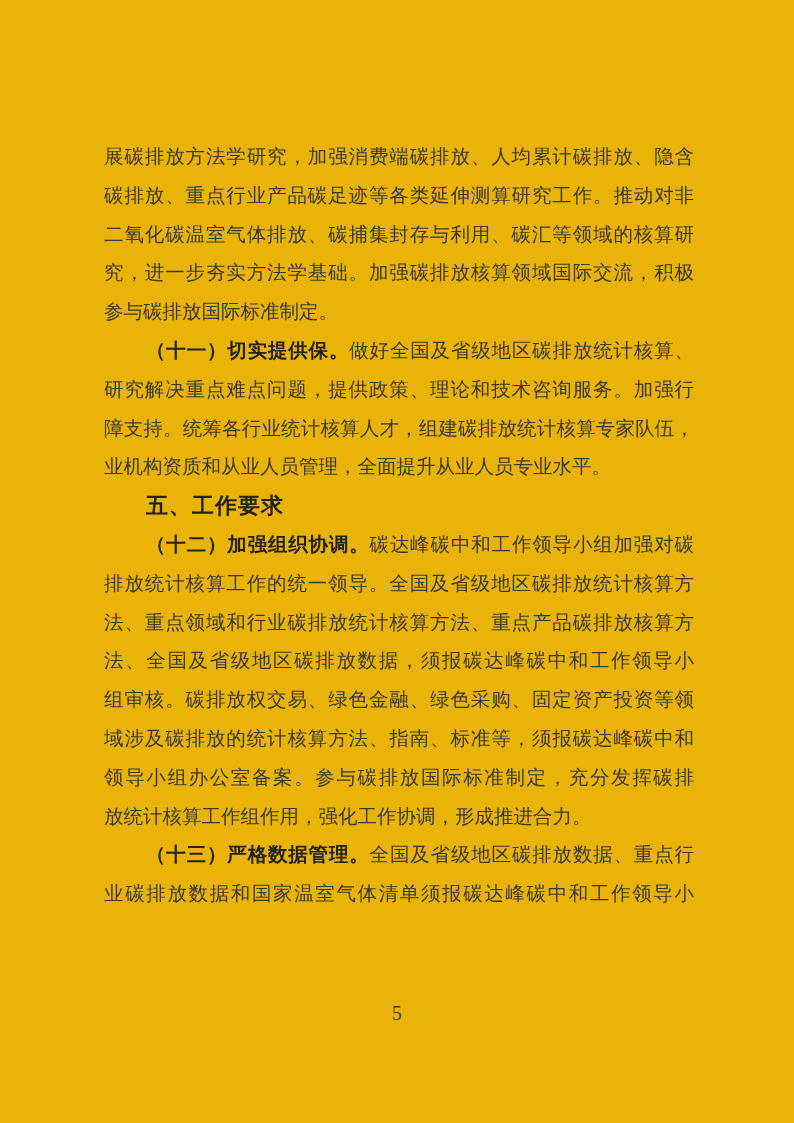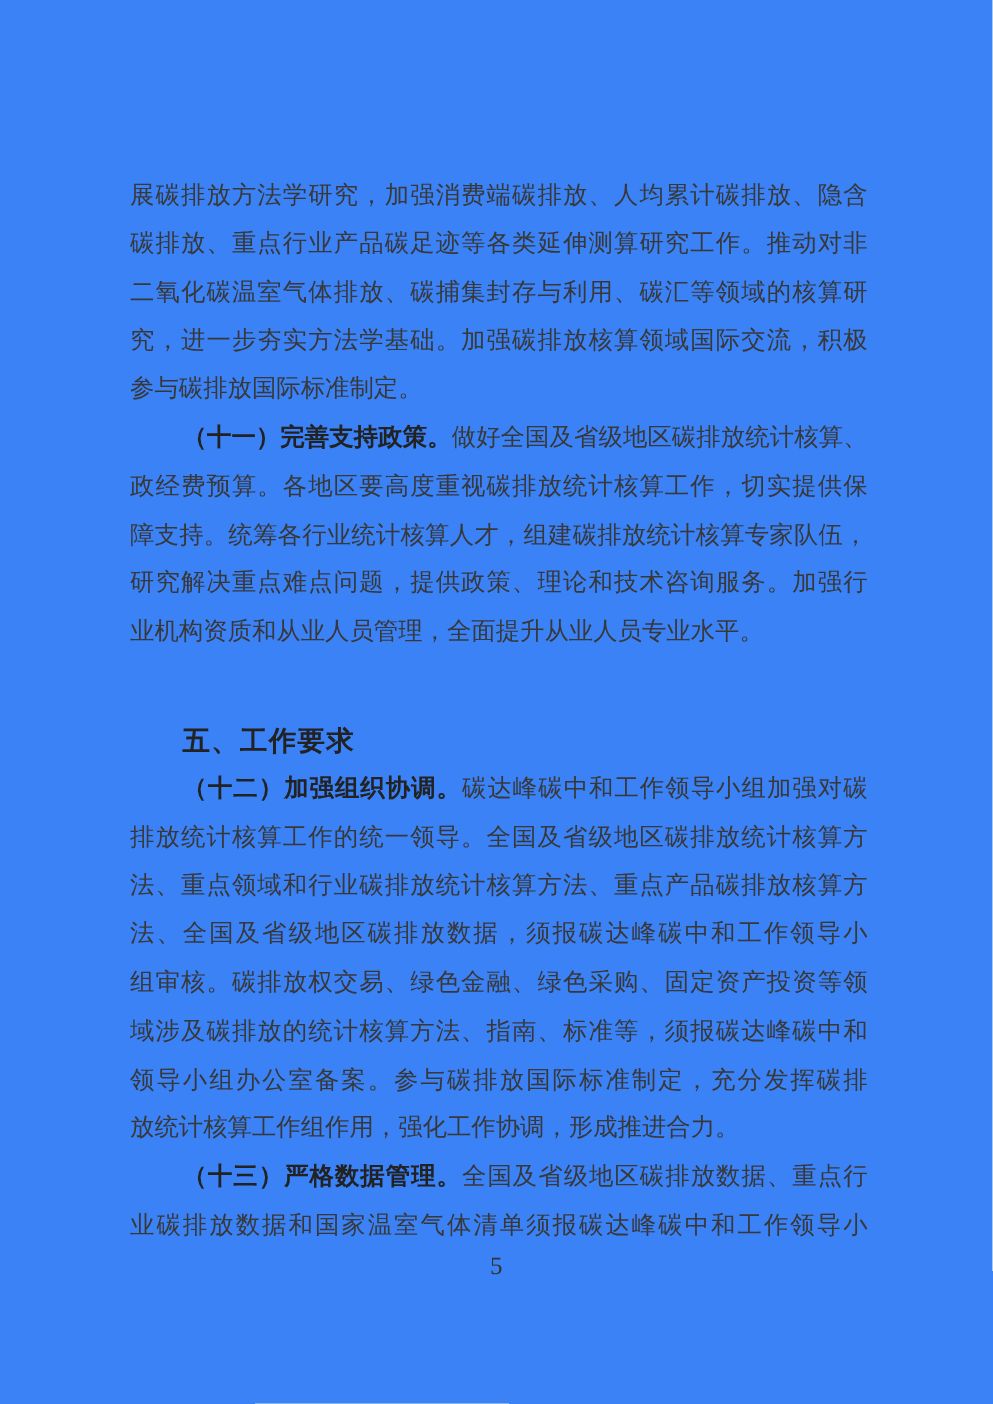--- a/index.html
+++ b/index.html
@@ -11,7 +11,7 @@
     position: relative;
     width: 794px;
     height: 1123px;
-    background: #3b82f6;
+    background: #eab308;
     overflow: hidden;
   }
   .doc-body {

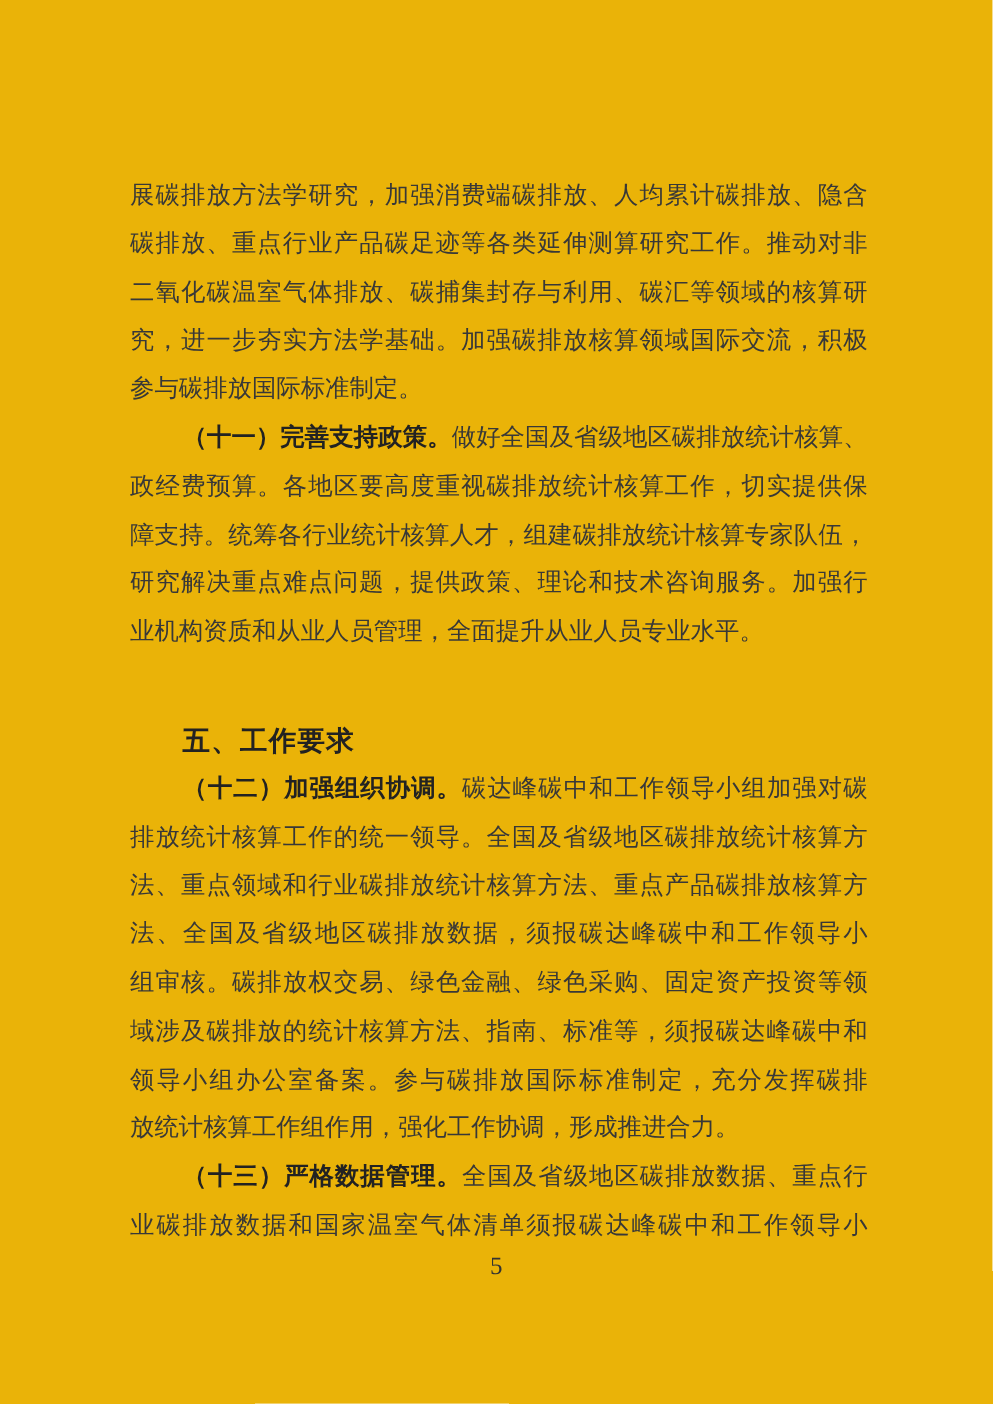--- a/index.html
+++ b/index.html
@@ -73,7 +73,7 @@
       <div class="line"><span>二氧化碳温室气体排放、碳捕集封存与利用、碳汇等领域的核算研</span></div>
       <div class="line"><span>究，进一步夯实方法学基础。加强碳排放核算领域国际交流，积极</span></div>
       <div class="line no-justify"><span>参与碳排放国际标准制定。</span></div>
-      <div class="line indent"><span class="seg-bold">（十一）完善支持政策。</span><span>做好全国及省级地区碳排放统计核算、</span></div>
+      <div class="line indent"><span class="seg-bold">（十一）切实提供保。</span><span>做好全国及省级地区碳排放统计核算、</span></div>
       <div class="line"><span>政经费预算。各地区要高度重视碳排放统计核算工作，切实提供保</span></div>
       <div class="line"><span>障支持。统筹各行业统计核算人才，组建碳排放统计核算专家队伍，</span></div>
       <div class="line"><span>研究解决重点难点问题，提供政策、理论和技术咨询服务。加强行</span></div>

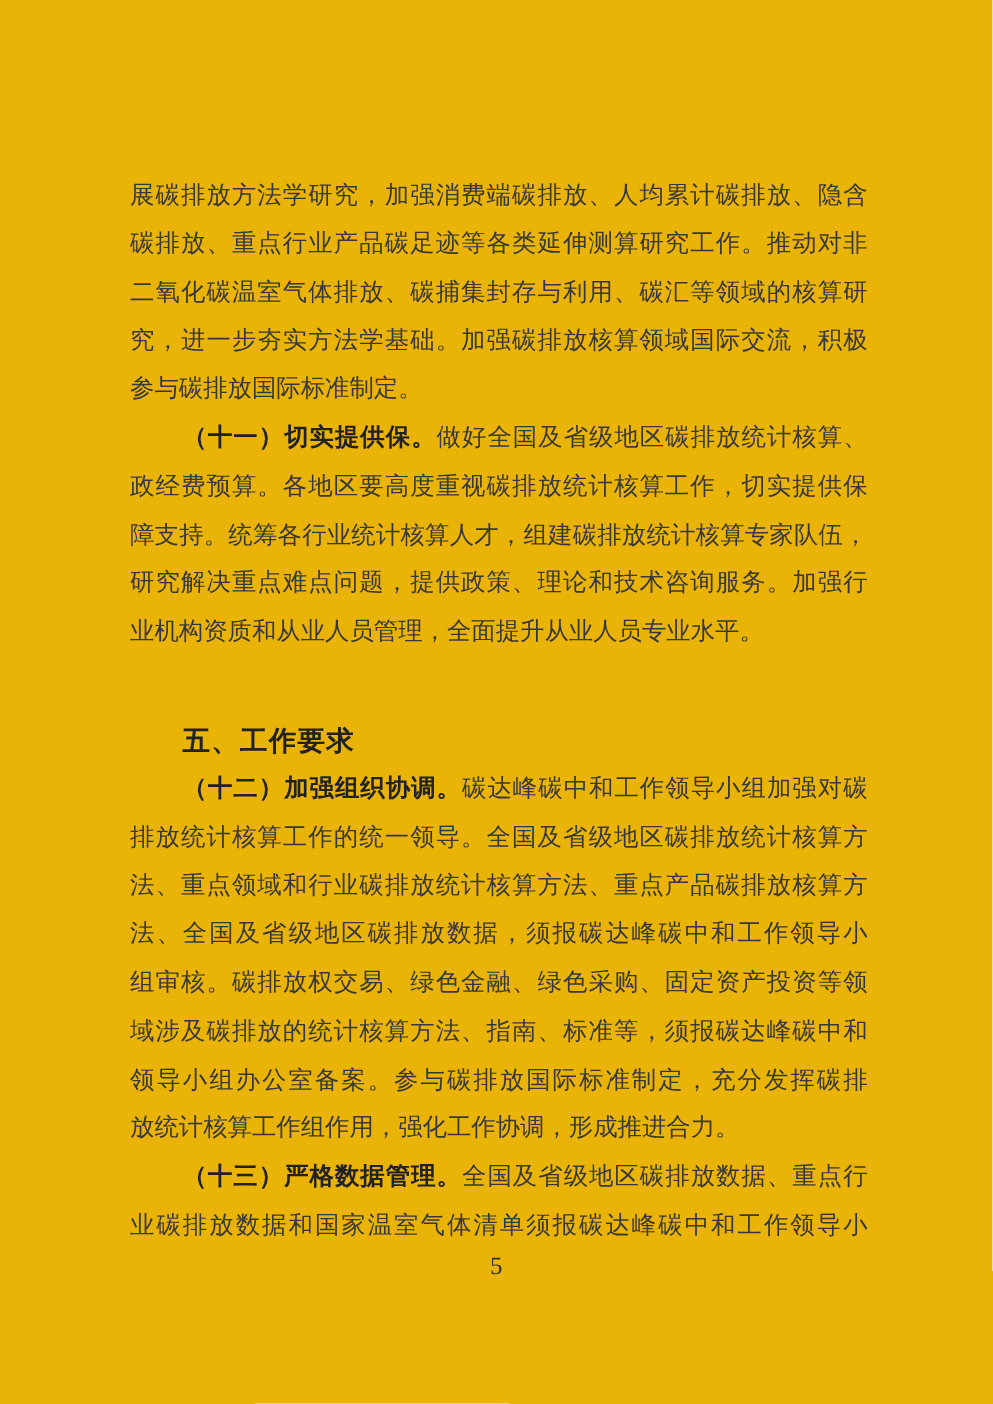--- a/index.html
+++ b/index.html
@@ -74,7 +74,6 @@
       <div class="line"><span>究，进一步夯实方法学基础。加强碳排放核算领域国际交流，积极</span></div>
       <div class="line no-justify"><span>参与碳排放国际标准制定。</span></div>
       <div class="line indent"><span class="seg-bold">（十一）切实提供保。</span><span>做好全国及省级地区碳排放统计核算、</span></div>
-      <div class="line"><span>政经费预算。各地区要高度重视碳排放统计核算工作，切实提供保</span></div>
       <div class="line"><span>障支持。统筹各行业统计核算人才，组建碳排放统计核算专家队伍，</span></div>
       <div class="line"><span>研究解决重点难点问题，提供政策、理论和技术咨询服务。加强行</span></div>
       <div class="line no-justify"><span>业机构资质和从业人员管理，全面提升从业人员专业水平。</span></div>

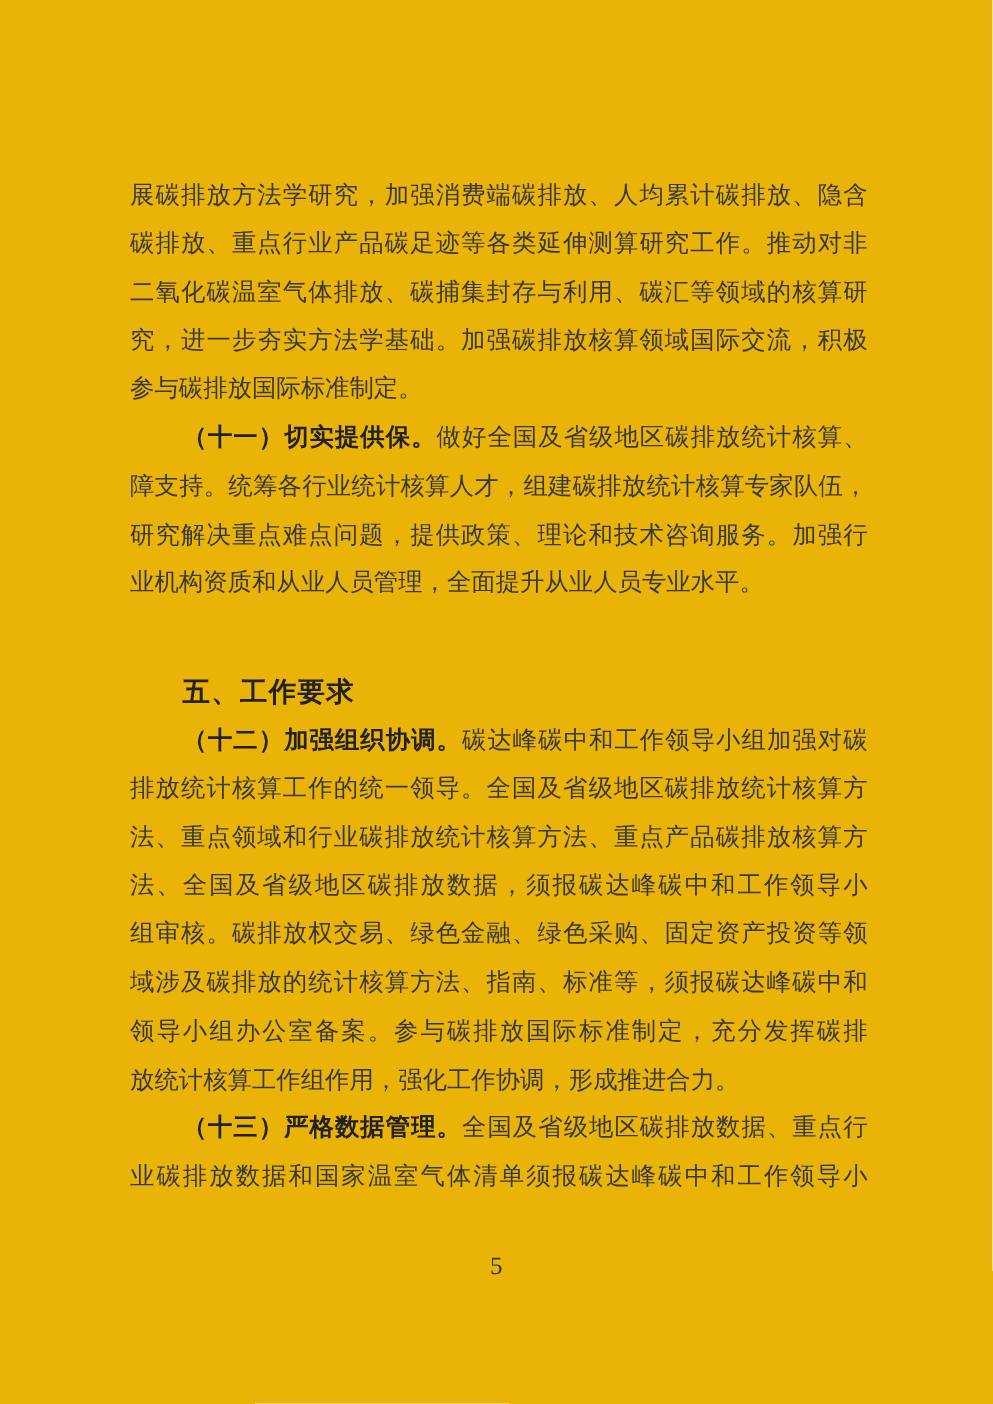--- a/index.html
+++ b/index.html
@@ -74,8 +74,8 @@
       <div class="line"><span>究，进一步夯实方法学基础。加强碳排放核算领域国际交流，积极</span></div>
       <div class="line no-justify"><span>参与碳排放国际标准制定。</span></div>
       <div class="line indent"><span class="seg-bold">（十一）切实提供保。</span><span>做好全国及省级地区碳排放统计核算、</span></div>
+      <div class="line"><span>研究解决重点难点问题，提供政策、理论和技术咨询服务。加强行</span></div>
       <div class="line"><span>障支持。统筹各行业统计核算人才，组建碳排放统计核算专家队伍，</span></div>
-      <div class="line"><span>研究解决重点难点问题，提供政策、理论和技术咨询服务。加强行</span></div>
       <div class="line no-justify"><span>业机构资质和从业人员管理，全面提升从业人员专业水平。</span></div>
       <div class="line no-justify indent heading"><span class="seg-bold">五、工作要求</span></div>
       <div class="line indent"><span class="seg-bold">（十二）加强组织协调。</span><span>碳达峰碳中和工作领导小组加强对碳</span></div>

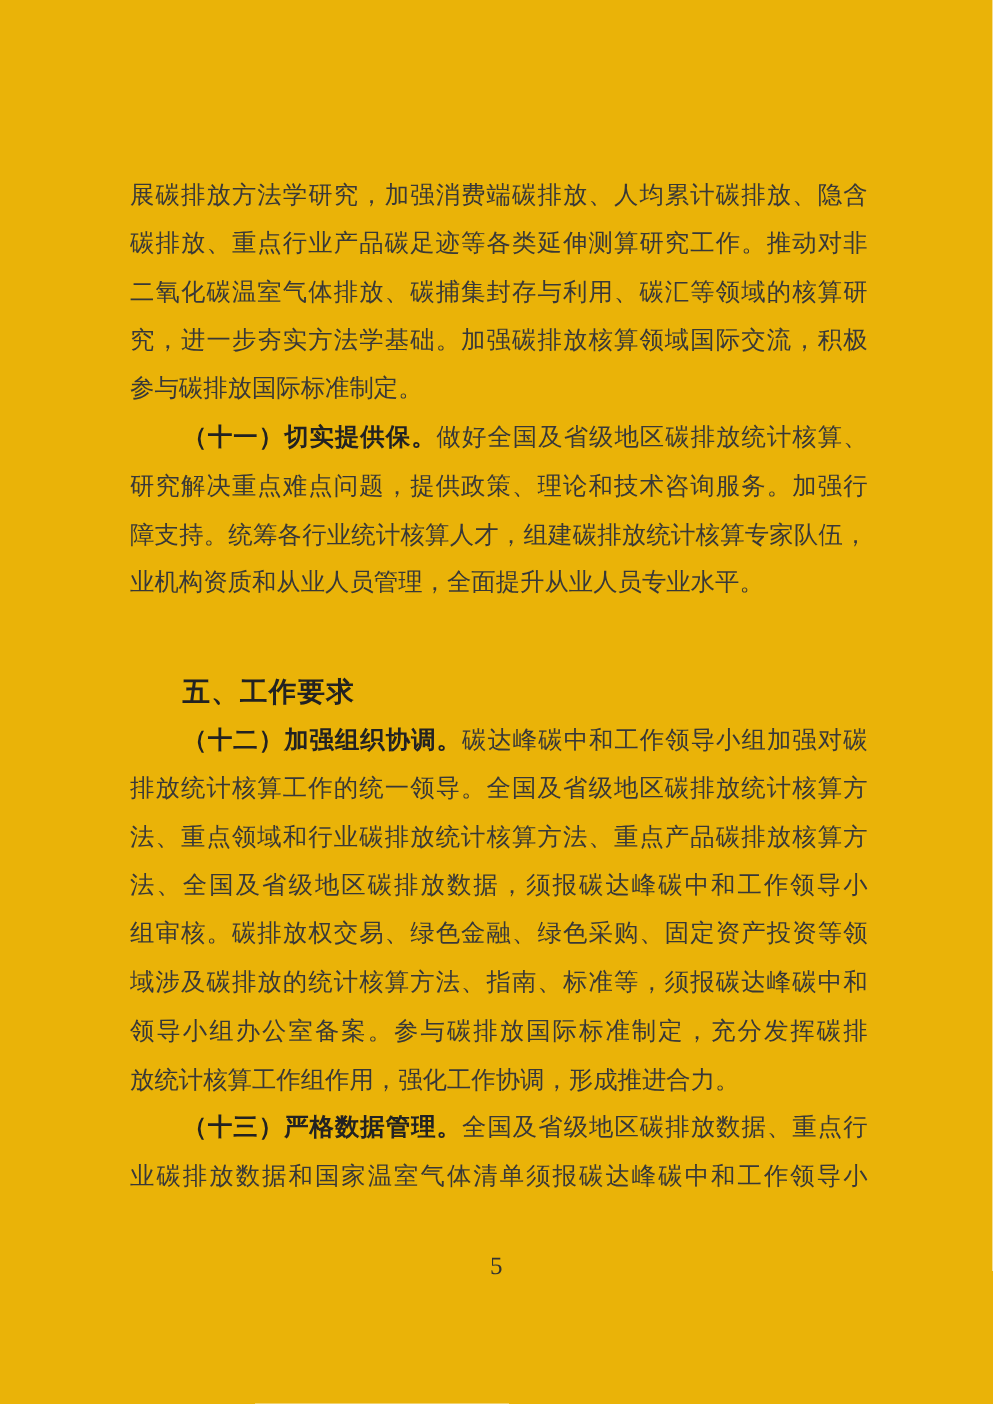--- a/index.html
+++ b/index.html
@@ -45,7 +45,6 @@
     font-size: 22px;
     color: #111111;
     letter-spacing: 1px;
-    margin-top: 48px;
   }
   .seg-bold {
     font-weight: bold;

